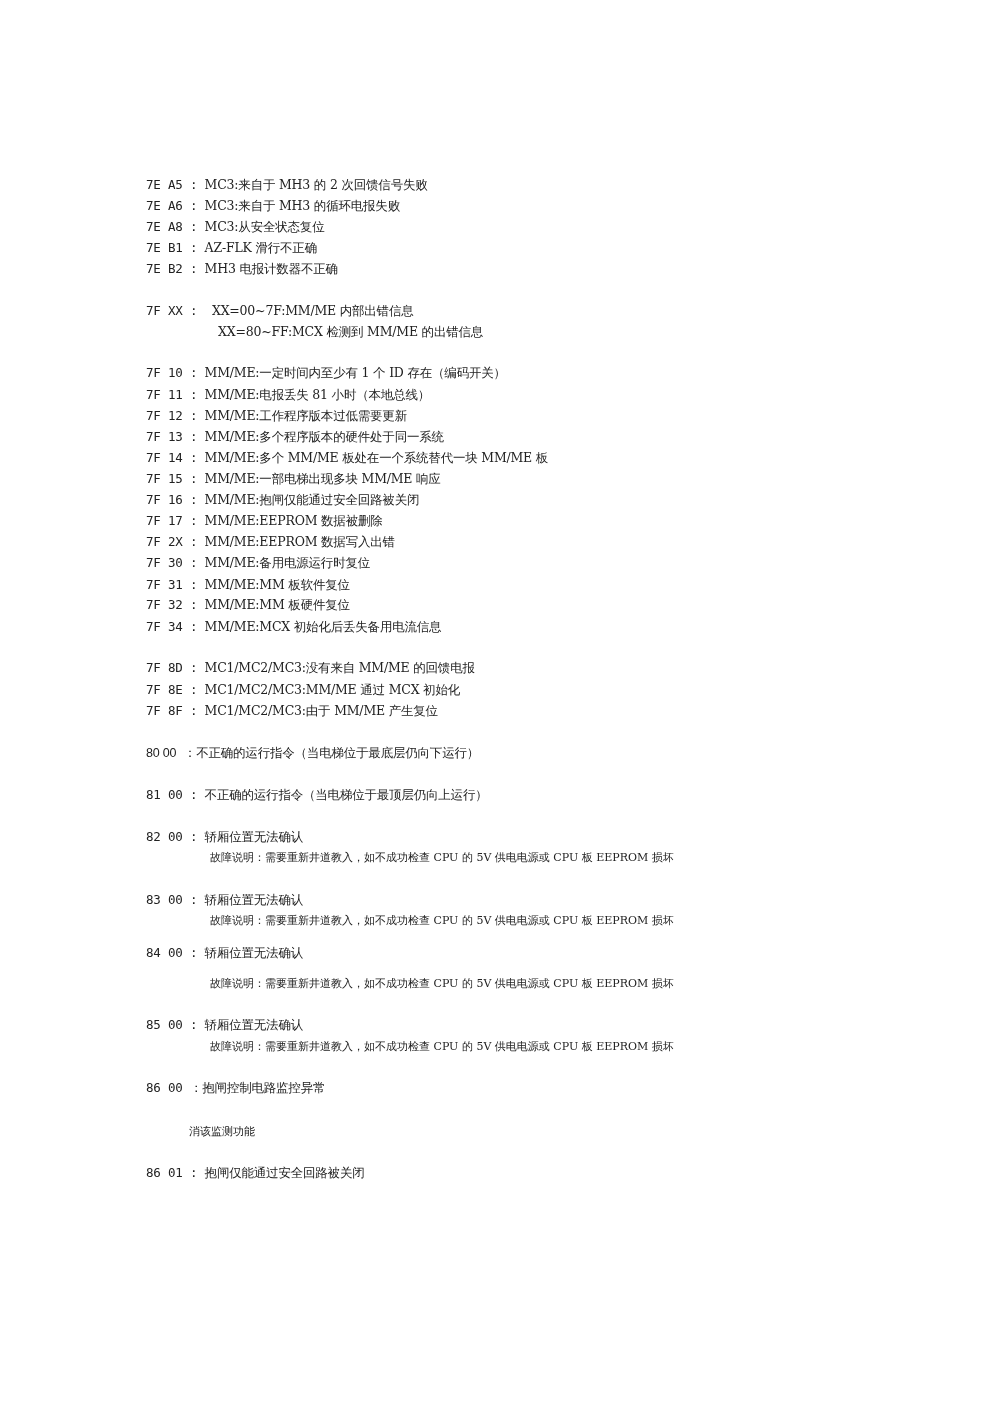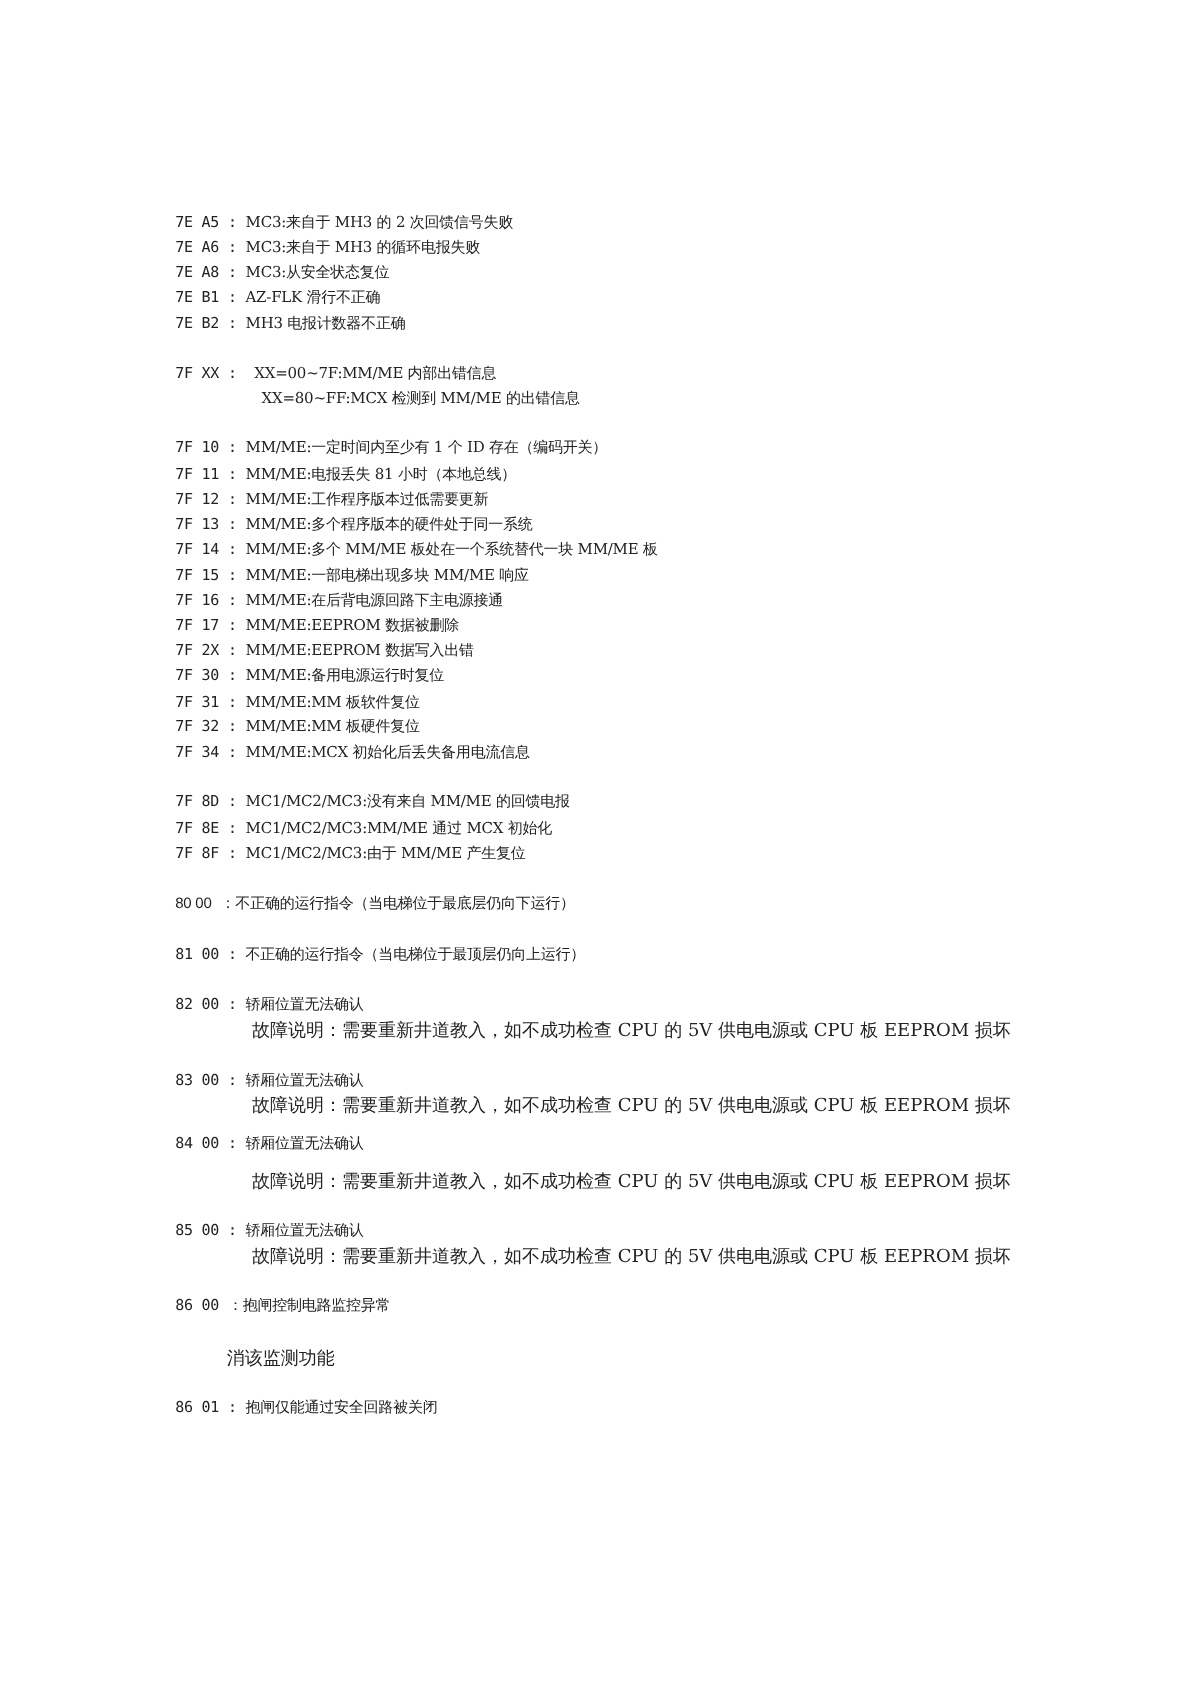--- a/index.html
+++ b/index.html
@@ -33,7 +33,7 @@
   <div class="line" style="top:429px"><span>7F 13 : </span><span class="desc">MM/ME:多个程序版本的硬件处于同一系统</span></div>
   <div class="line" style="top:450px"><span>7F 14 : </span><span class="desc">MM/ME:多个 MM/ME 板处在一个系统替代一块 MM/ME 板</span></div>
   <div class="line" style="top:471px"><span>7F 15 : </span><span class="desc">MM/ME:一部电梯出现多块 MM/ME 响应</span></div>
-  <div class="line" style="top:492px"><span>7F 16 : </span><span class="desc">MM/ME:在后背电源回路下主电源接通</span></div>
+  <div class="line" style="top:492px"><span>7F 16 : </span><span class="desc">MM/ME:抱闸仅能通过安全回路被关闭</span></div>
   <div class="line" style="top:513px"><span>7F 17 : </span><span class="desc">MM/ME:EEPROM 数据被删除</span></div>
   <div class="line" style="top:534px"><span>7F 2X : </span><span class="desc">MM/ME:EEPROM 数据写入出错</span></div>
   <div class="line" style="top:555px"><span>7F 30 : </span><span class="desc">MM/ME:备用电源运行时复位</span></div>

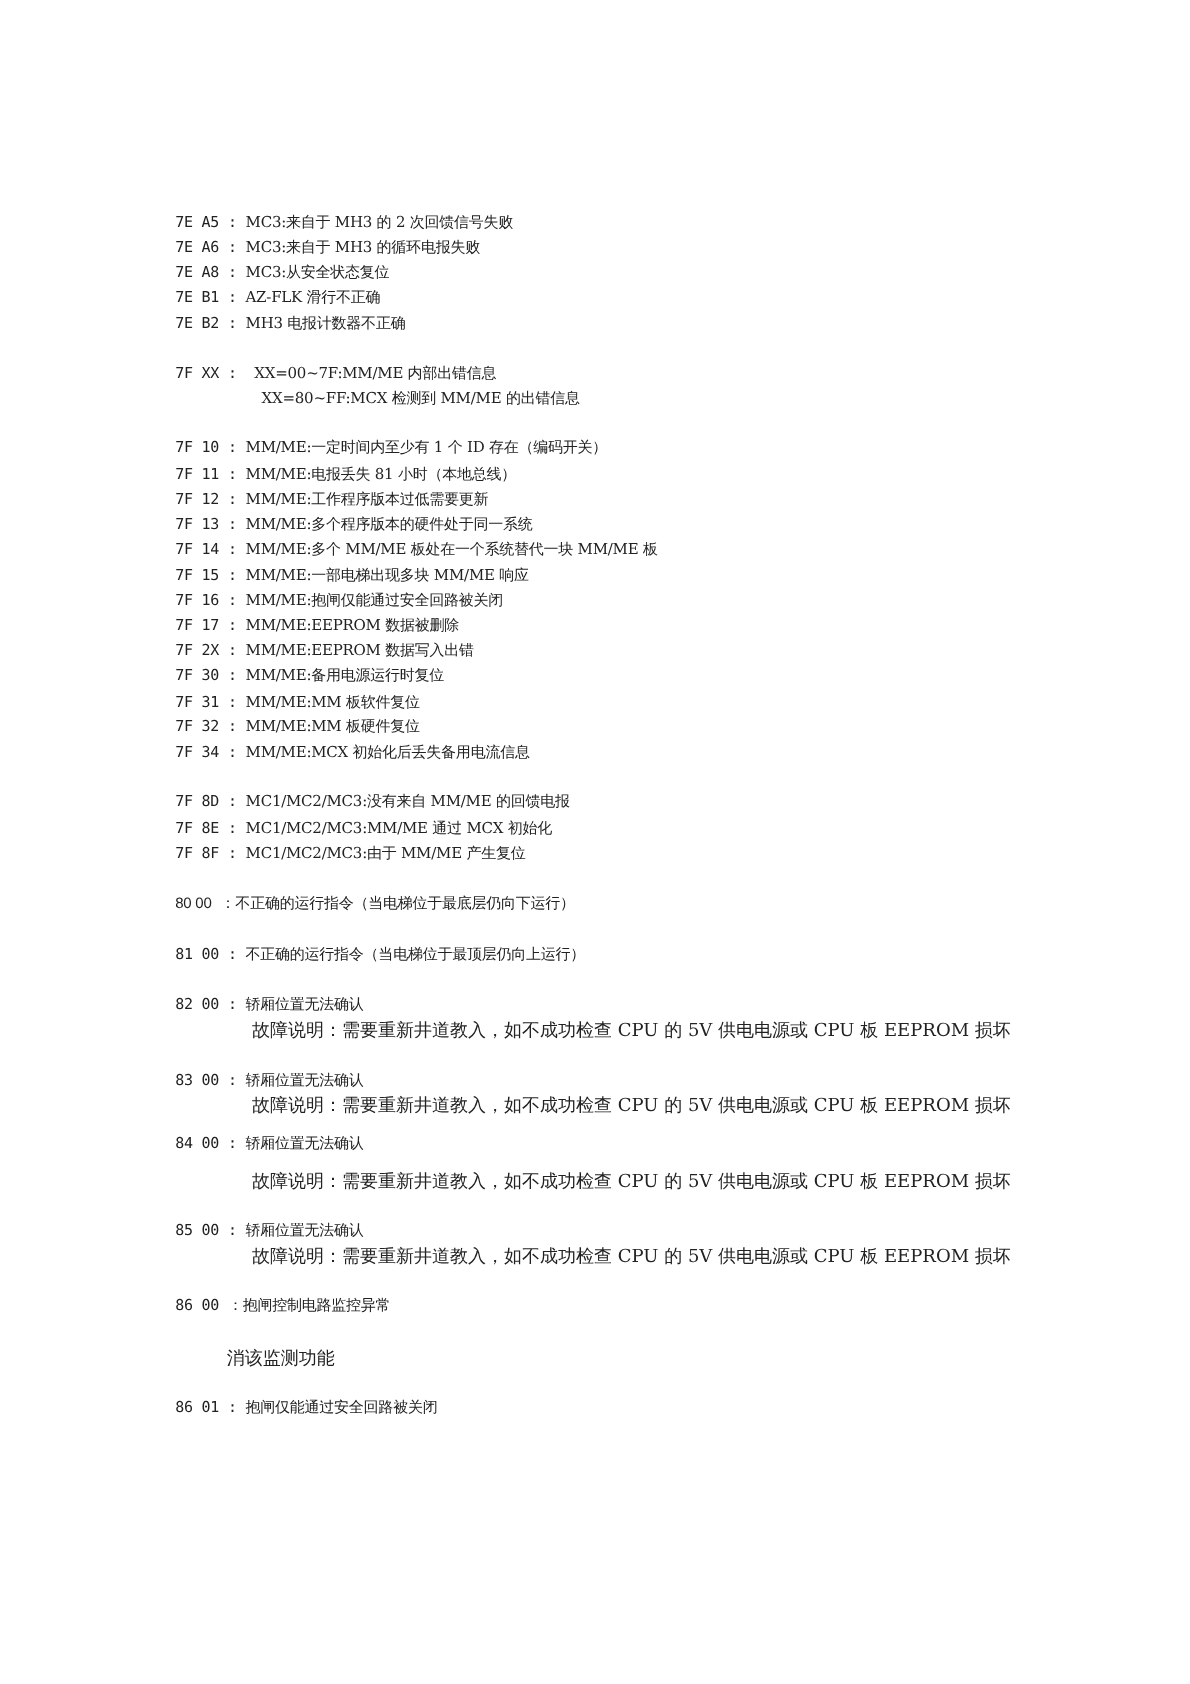--- a/index.html
+++ b/index.html
@@ -10,7 +10,7 @@
             font-family: "DejaVu Sans Mono", "Liberation Mono", monospace; letter-spacing: -0.2px; }
     .desc { font-family: "DejaVu Serif", "Liberation Serif", serif; }
     .bold { font-weight: normal; font-family: "Liberation Sans", sans-serif; }
-    .note { position: absolute; font-size: 15px; line-height: 16px; white-space: pre;
+    .note { position: absolute; font-size: 11px; line-height: 16px; white-space: pre;
             font-family: "DejaVu Serif", "Liberation Serif", serif; }
   </style>
 </head>

